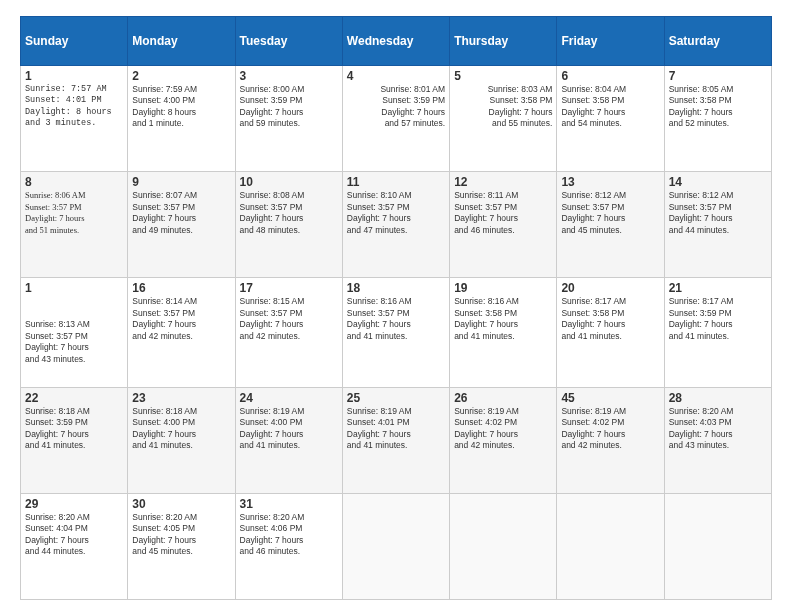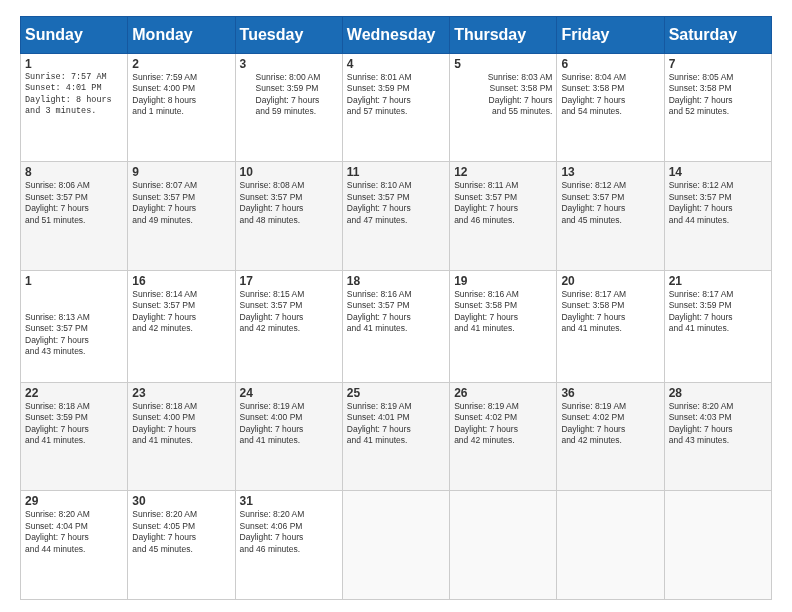--- a/index.html
+++ b/index.html
@@ -66,9 +66,9 @@
     .calendar thead tr th {
       background: #1a6bb5;
       color: #fff;
-      font-size: 16px;
+      font-size: 12px;
       font-weight: bold;
-      padding: 9px 4px;
+      padding: 17px 4px;
       border: 1px solid #1558a0;
       text-align: left;
     }

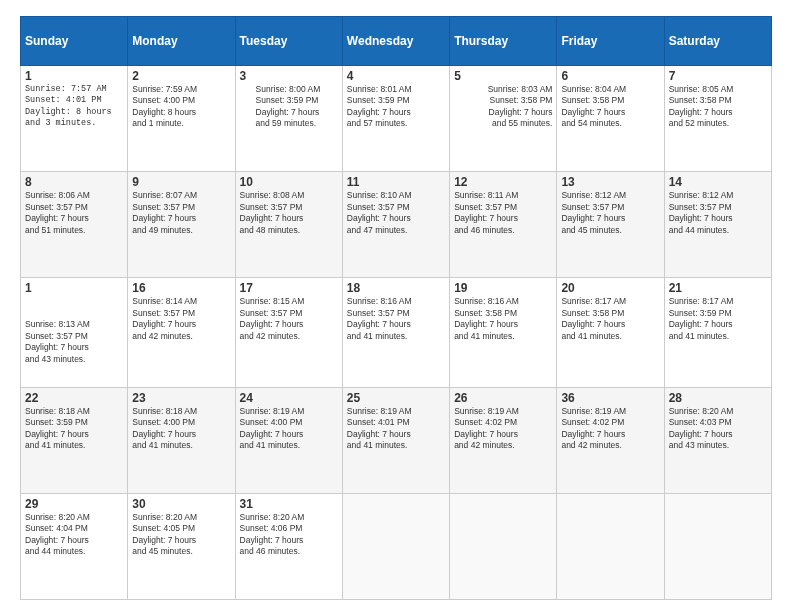--- a/index.html
+++ b/index.html
@@ -134,7 +134,7 @@
           </td>
           <td>
             <span class="day-num">3</span>
-            <div class="day-info" style="white-space: pre-line; margin-left: 16px;">Sunrise: 8:00 AM
+            <div class="day-info" style="white-space: pre-line;">Sunrise: 8:00 AM
 Sunset: 3:59 PM
 Daylight: 7 hours
 and 59 minutes.</div>

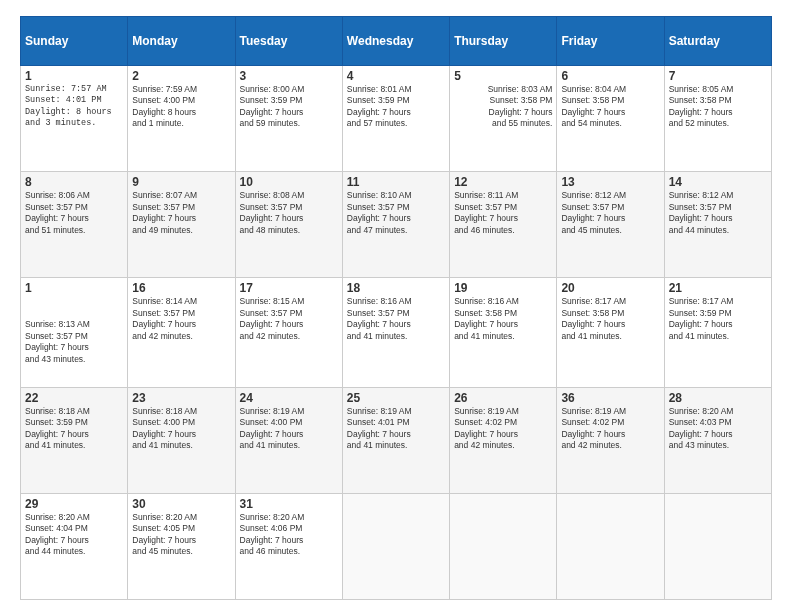--- a/index.html
+++ b/index.html
@@ -141,7 +141,7 @@
           </td>
           <td>
             <span class="day-num">4</span>
-            <div class="day-info" style="white-space: pre-line;">Sunrise: 8:01 AM
+            <div class="day-info" style="white-space: pre-line; text-align: right;">Sunrise: 8:01 AM
 Sunset: 3:59 PM
 Daylight: 7 hours
 and 57 minutes.</div>

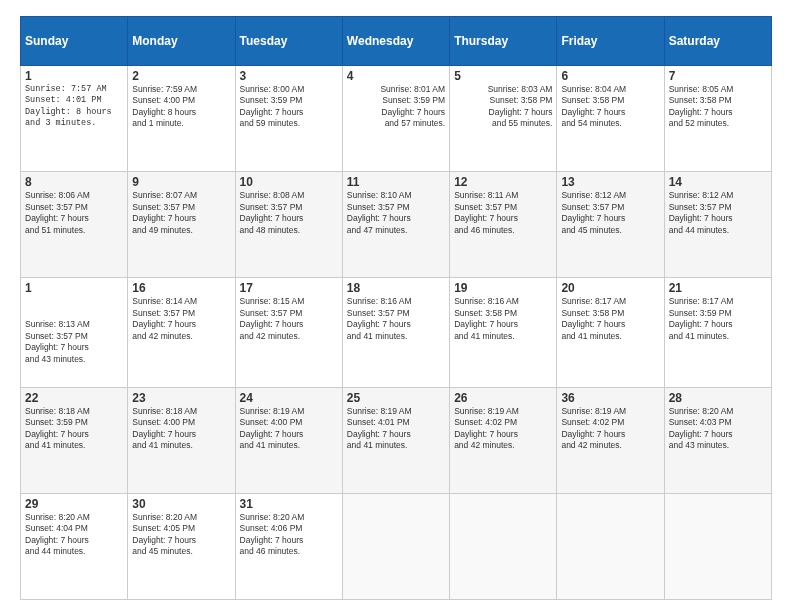--- a/index.html
+++ b/index.html
@@ -171,7 +171,7 @@
         <tr>
           <td>
             <span class="day-num">8</span>
-            <div class="day-info" style="white-space: pre-line;">Sunrise: 8:06 AM
+            <div class="day-info" style="white-space: pre-line; font-family: Liberation Serif, serif;">Sunrise: 8:06 AM
 Sunset: 3:57 PM
 Daylight: 7 hours
 and 51 minutes.</div>

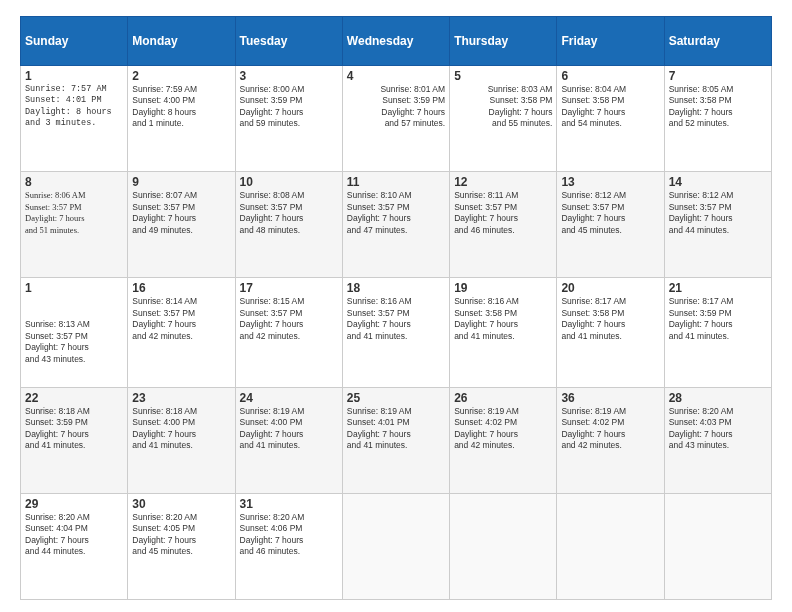--- a/index.html
+++ b/index.html
@@ -307,7 +307,7 @@
 and 42 minutes.</div>
           </td>
           <td>
-            <span class="day-num">36</span>
+            <span class="day-num">45</span>
             <div class="day-info" style="white-space: pre-line;">Sunrise: 8:19 AM
 Sunset: 4:02 PM
 Daylight: 7 hours

